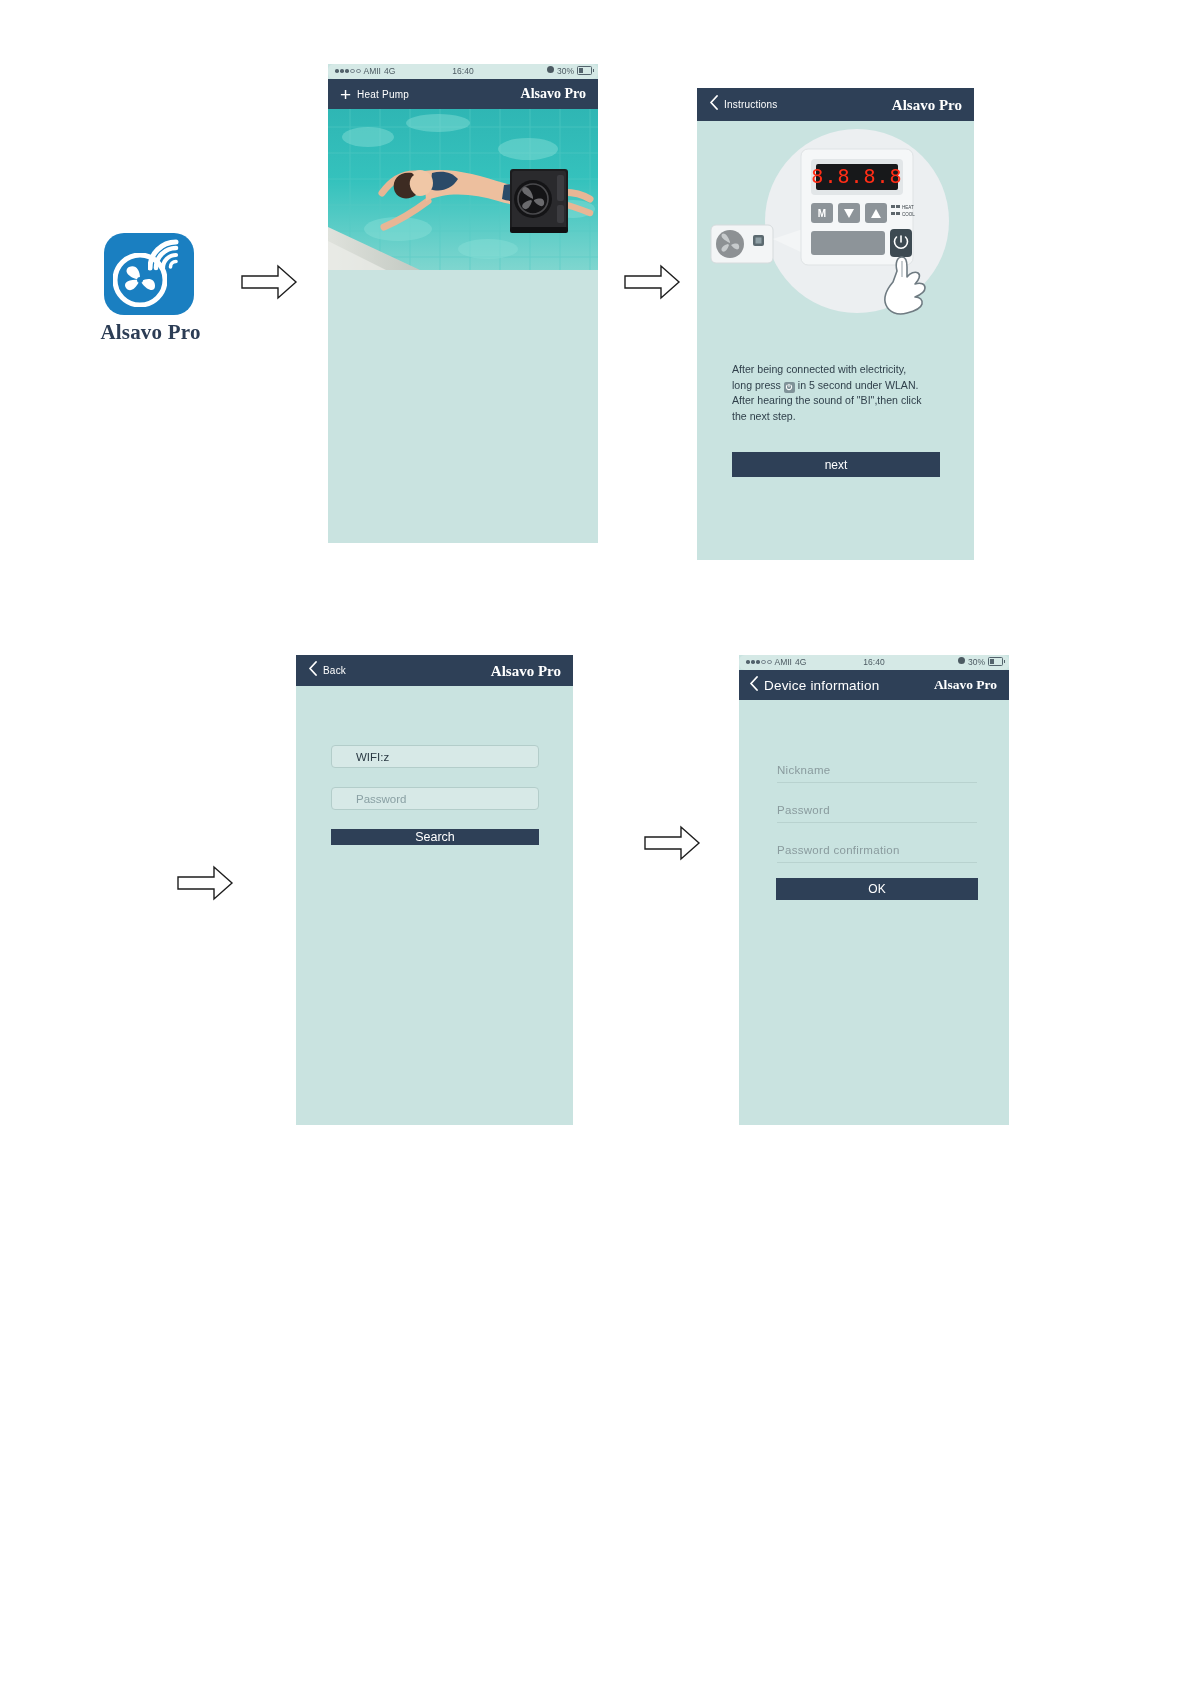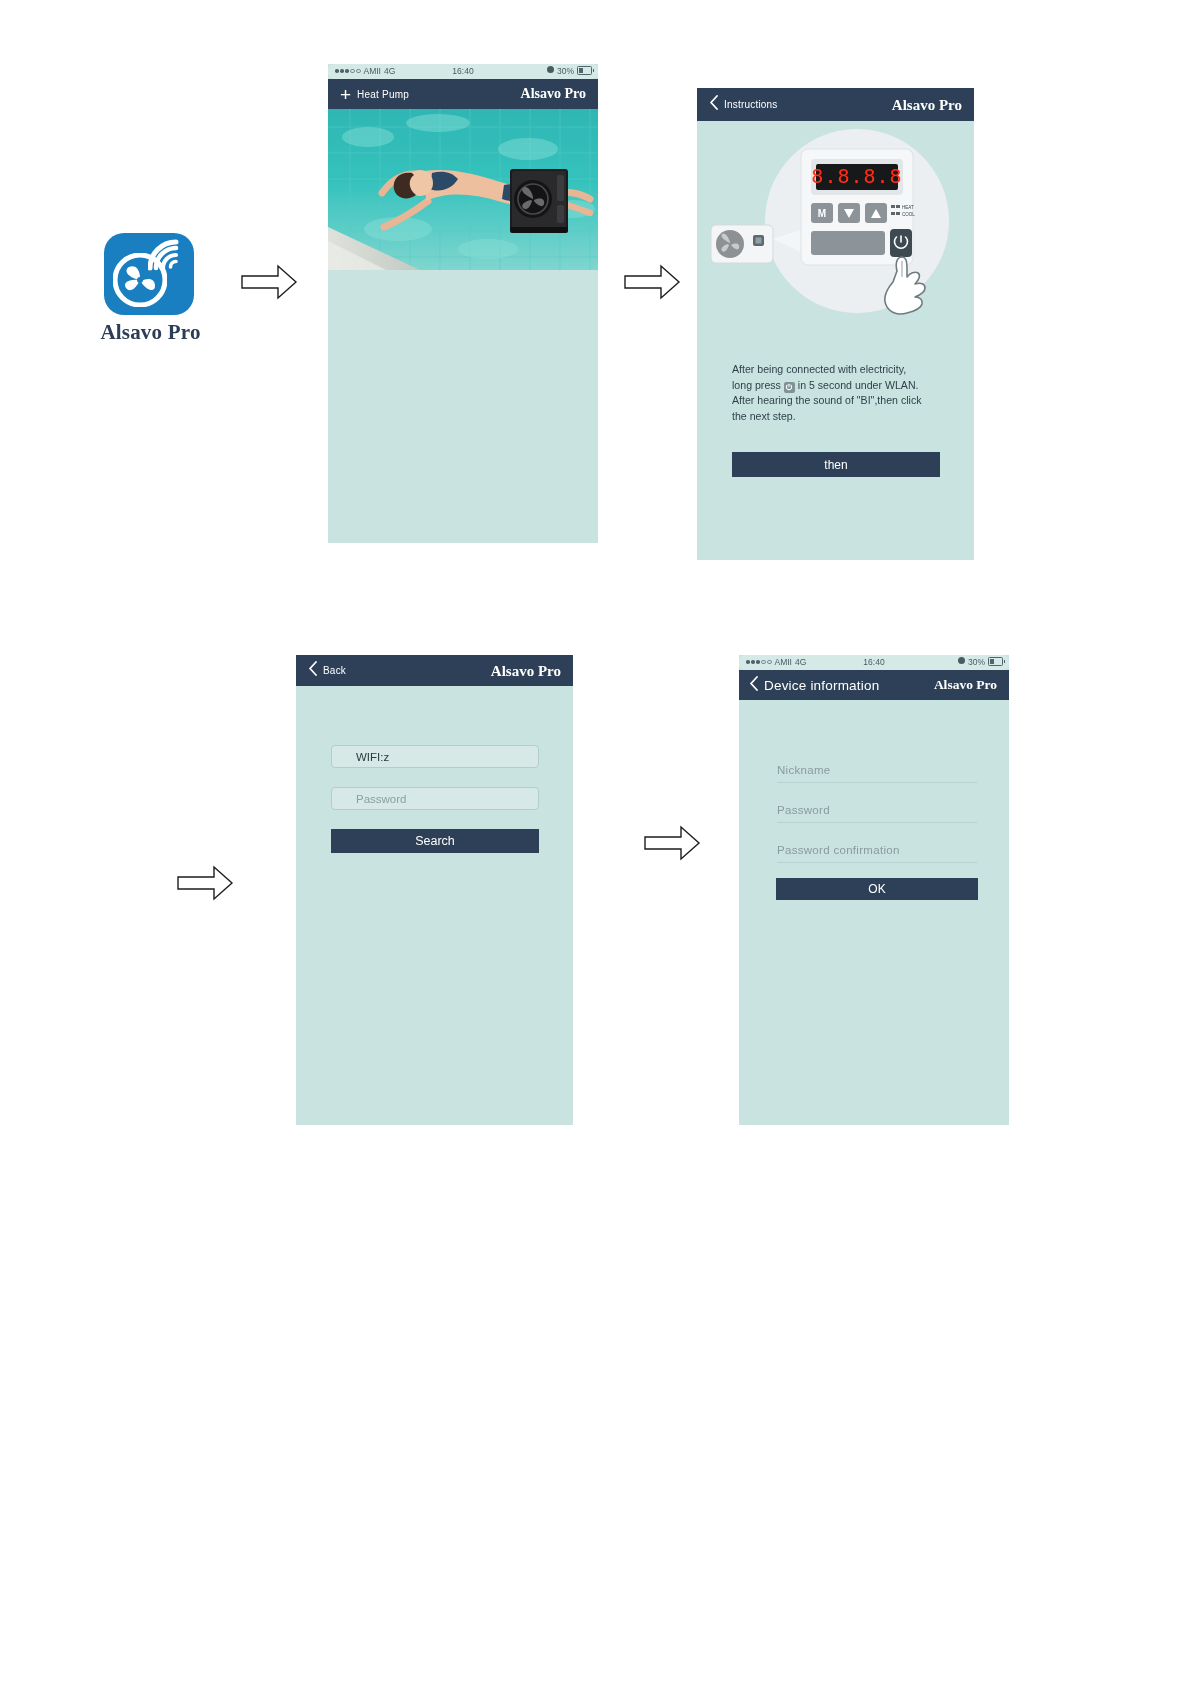--- a/index.html
+++ b/index.html
@@ -364,7 +364,7 @@
       <span>the next step.</span>
     </div>
 
-    <div id="next-button">then</div>
+    <div id="next-button">next</div>
   </div>
 
   <div class="phone" id="phone-wifi">

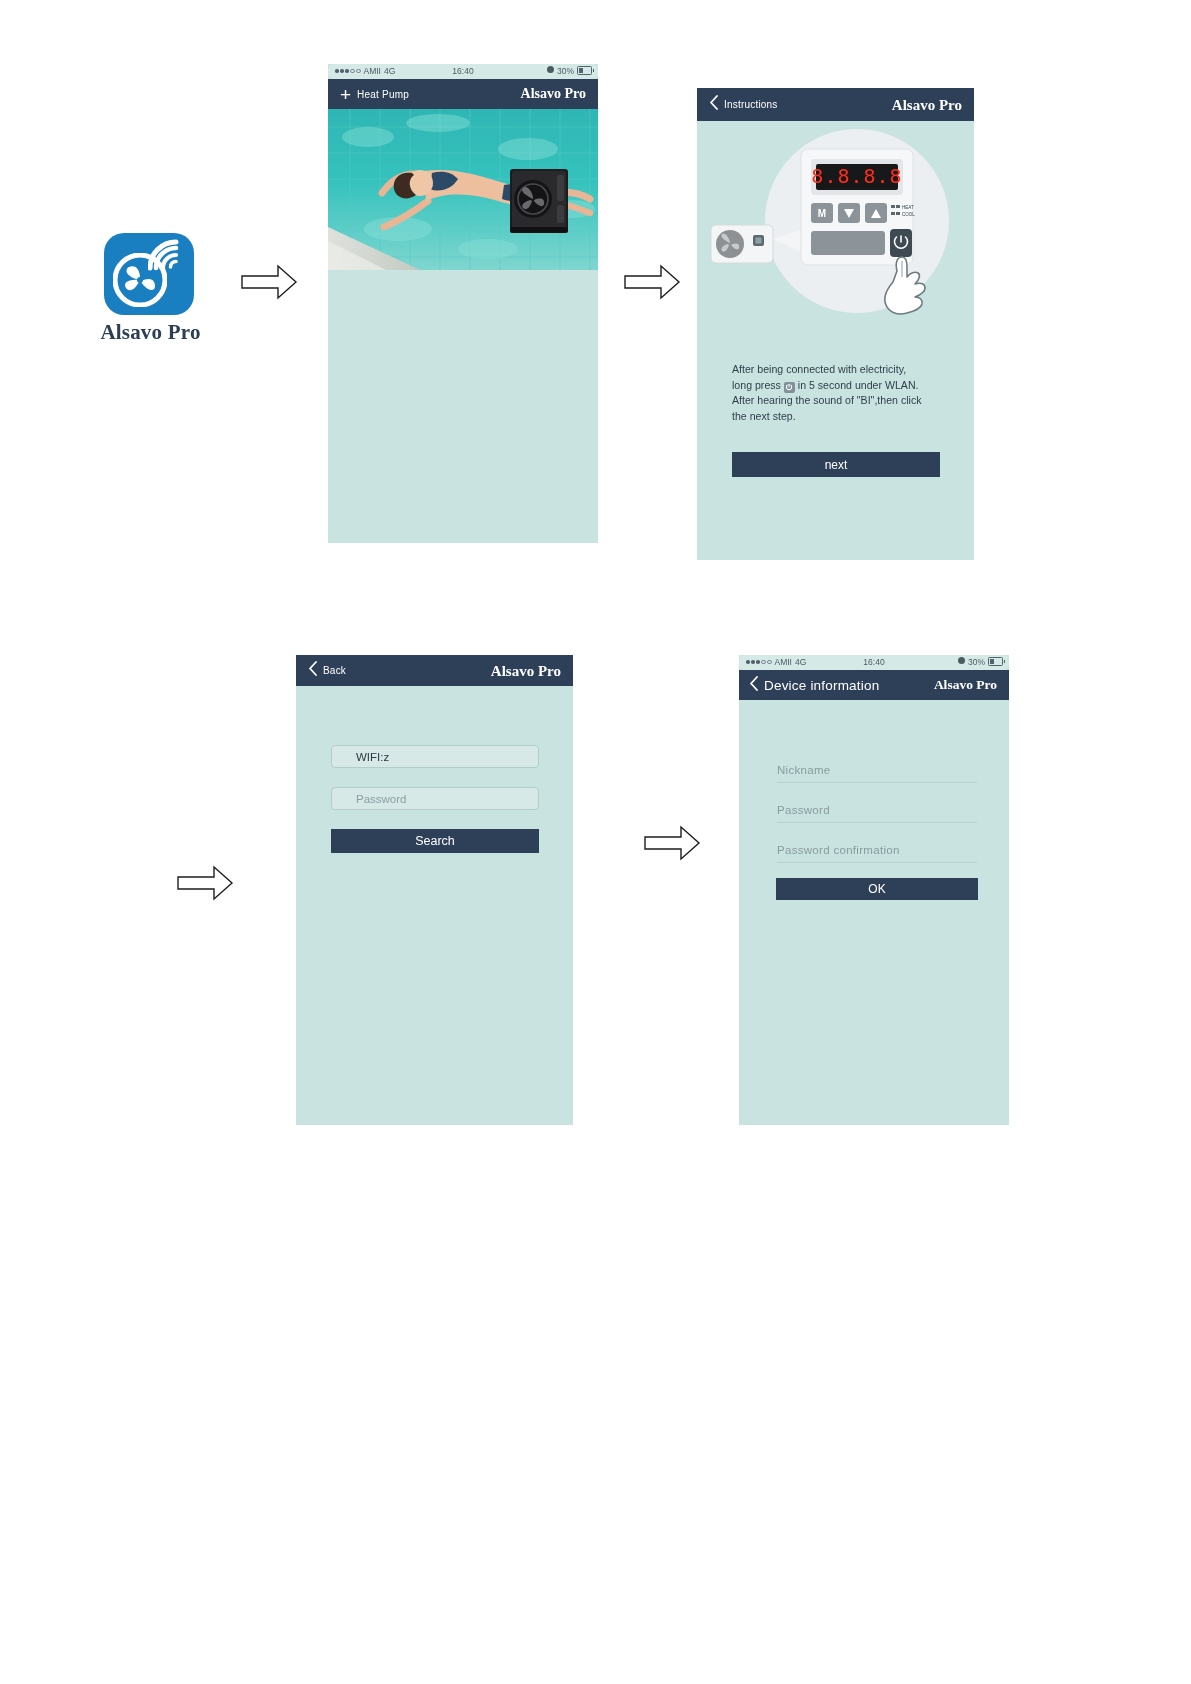--- a/index.html
+++ b/index.html
@@ -95,7 +95,7 @@
   #wifi-ssid-field{top:90px;}
   #wifi-password-field{top:132px;}
   #search-button{
-    position:absolute;left:35px;top:174px;width:208px;height:24px;
+    position:absolute;left:35px;top:174px;width:208px;height:16px;
     background:#2e4057;color:#fff;font-size:12.5px;
     display:flex;align-items:center;justify-content:center;
   }

